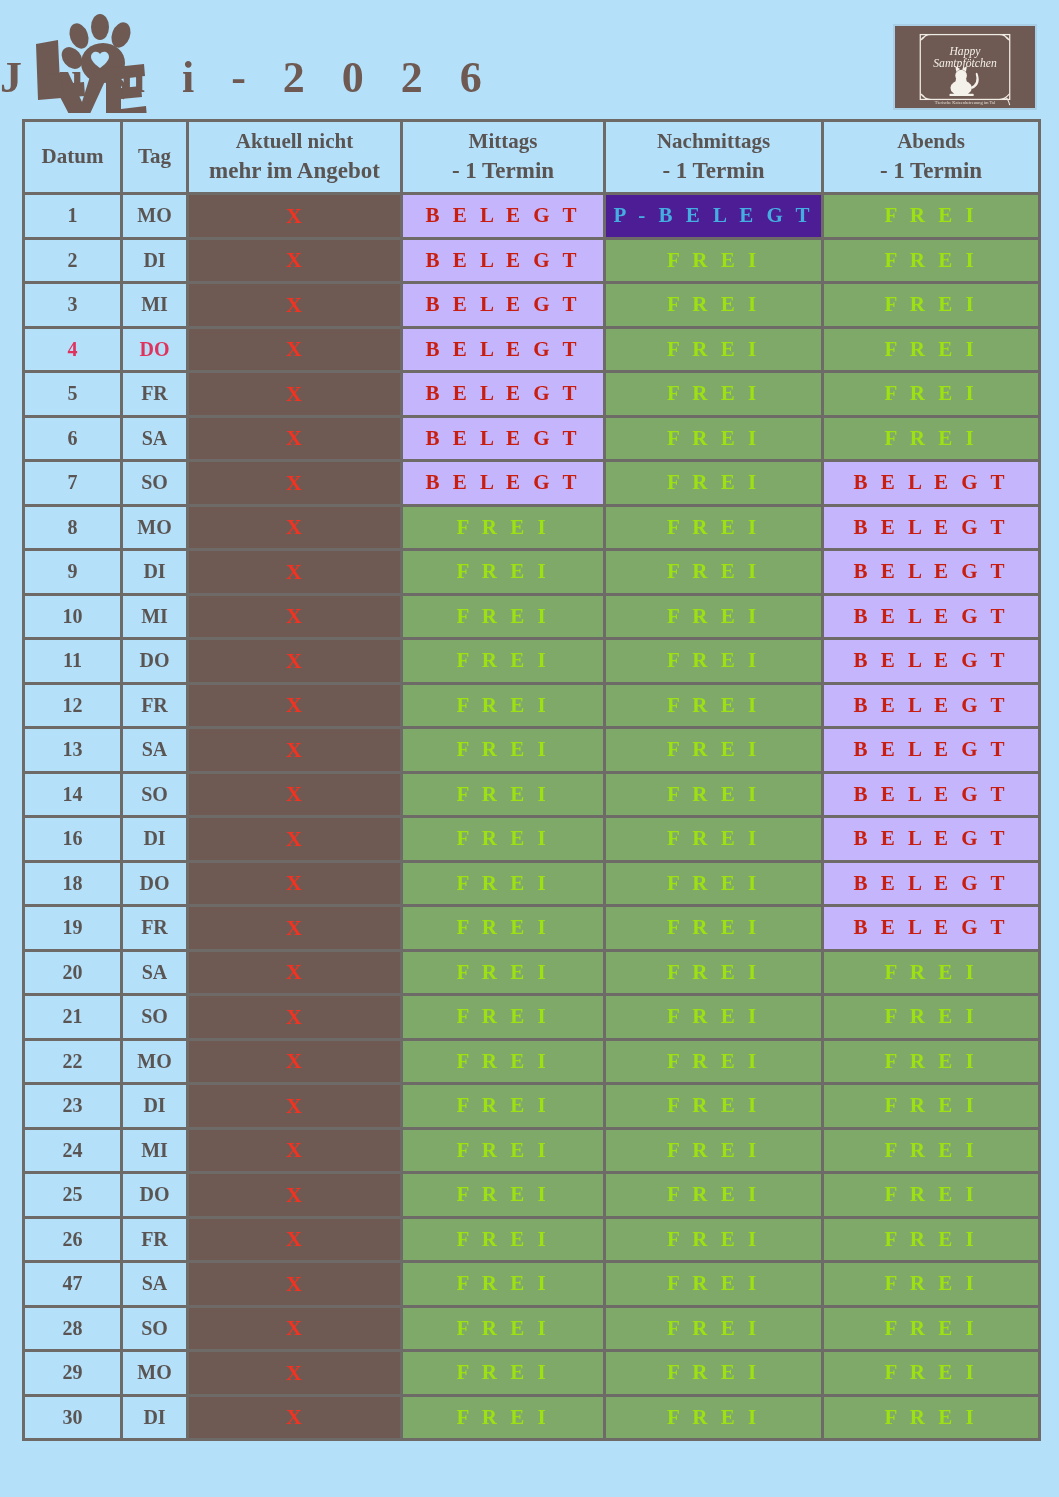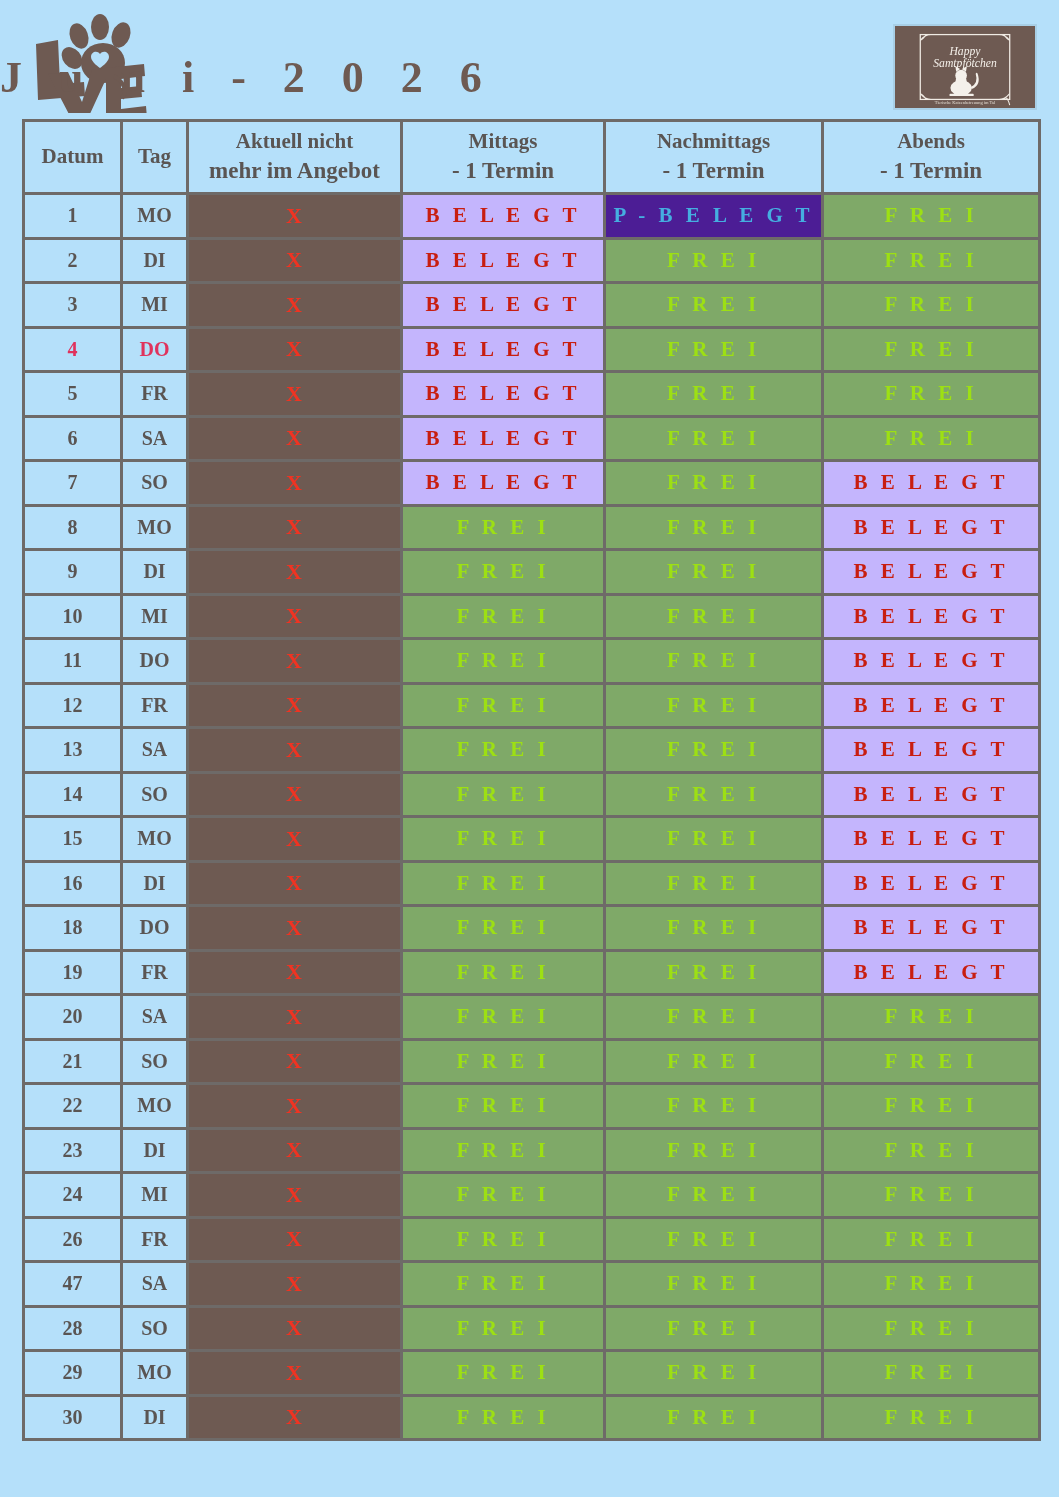--- a/index.html
+++ b/index.html
@@ -355,14 +355,6 @@
             <td class="slot booked">B E L E G T</td>
           </tr>
           <tr>
-            <td class="datum">15</td>
-            <td class="tag">MO</td>
-            <td class="angebot"><span class="xmark">X</span></td>
-            <td class="slot free">F R E I</td>
-            <td class="slot free">F R E I</td>
-            <td class="slot booked">B E L E G T</td>
-          </tr>
-          <tr>
             <td class="datum">16</td>
             <td class="tag">DI</td>
             <td class="angebot"><span class="xmark">X</span></td>

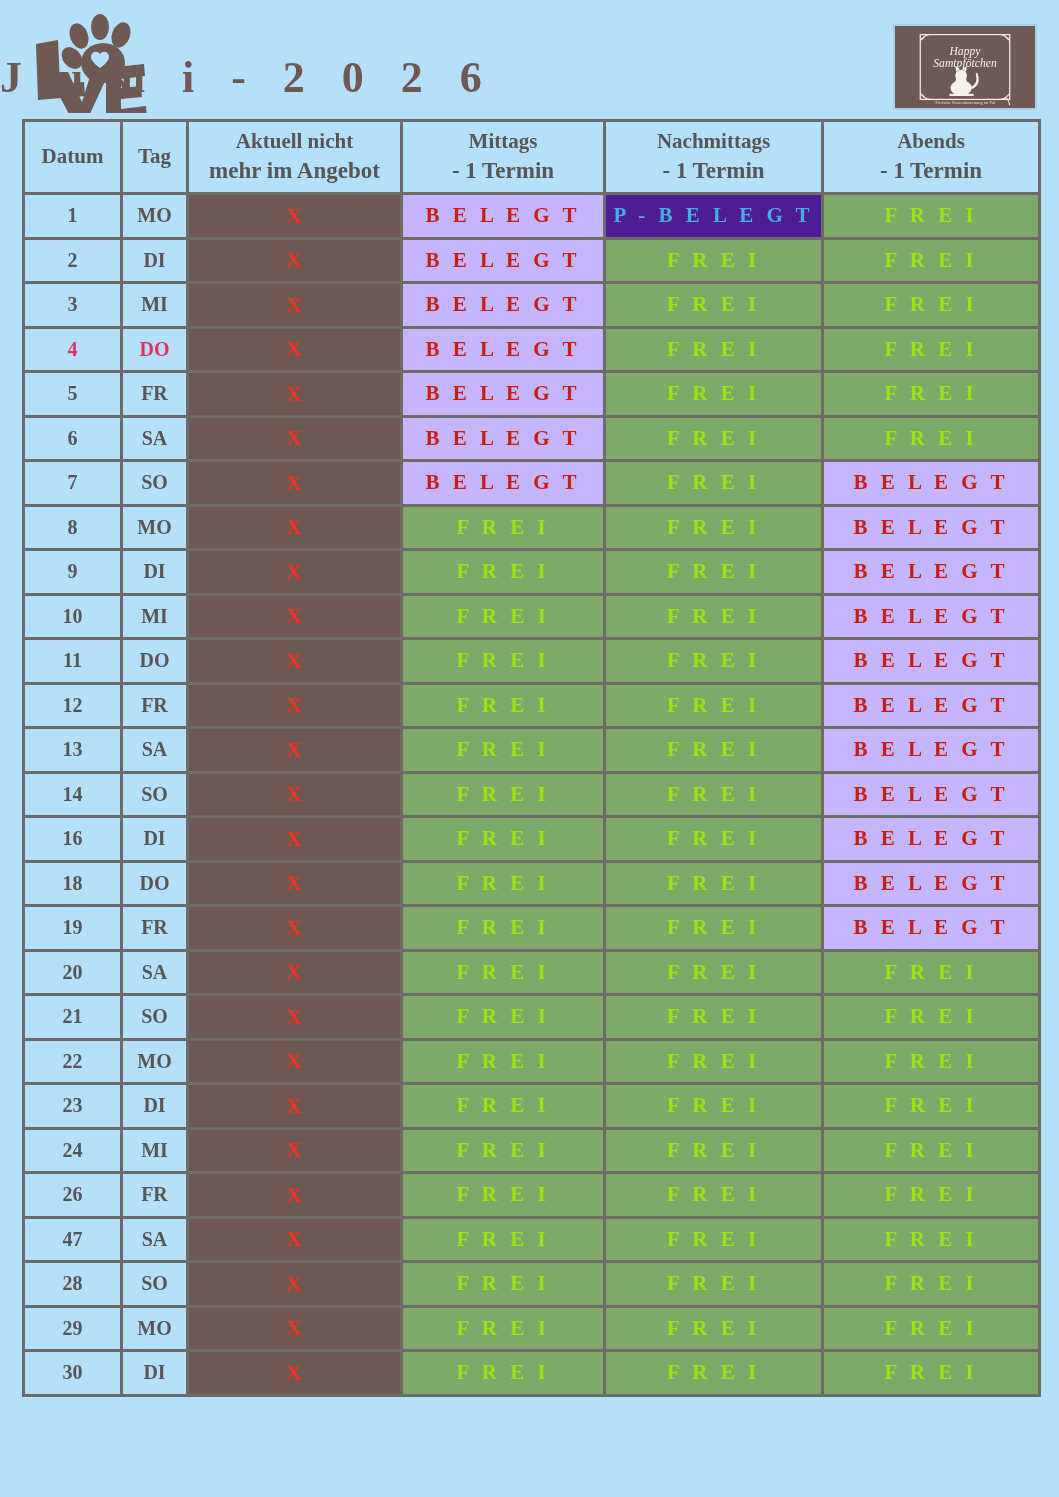--- a/index.html
+++ b/index.html
@@ -419,6 +419,14 @@
             <td class="slot free">F R E I</td>
           </tr>
           <tr>
+            <td class="datum">25</td>
+            <td class="tag">DO</td>
+            <td class="angebot"><span class="xmark">X</span></td>
+            <td class="slot free">F R E I</td>
+            <td class="slot free">F R E I</td>
+            <td class="slot free">F R E I</td>
+          </tr>
+          <tr>
             <td class="datum">26</td>
             <td class="tag">FR</td>
             <td class="angebot"><span class="xmark">X</span></td>

